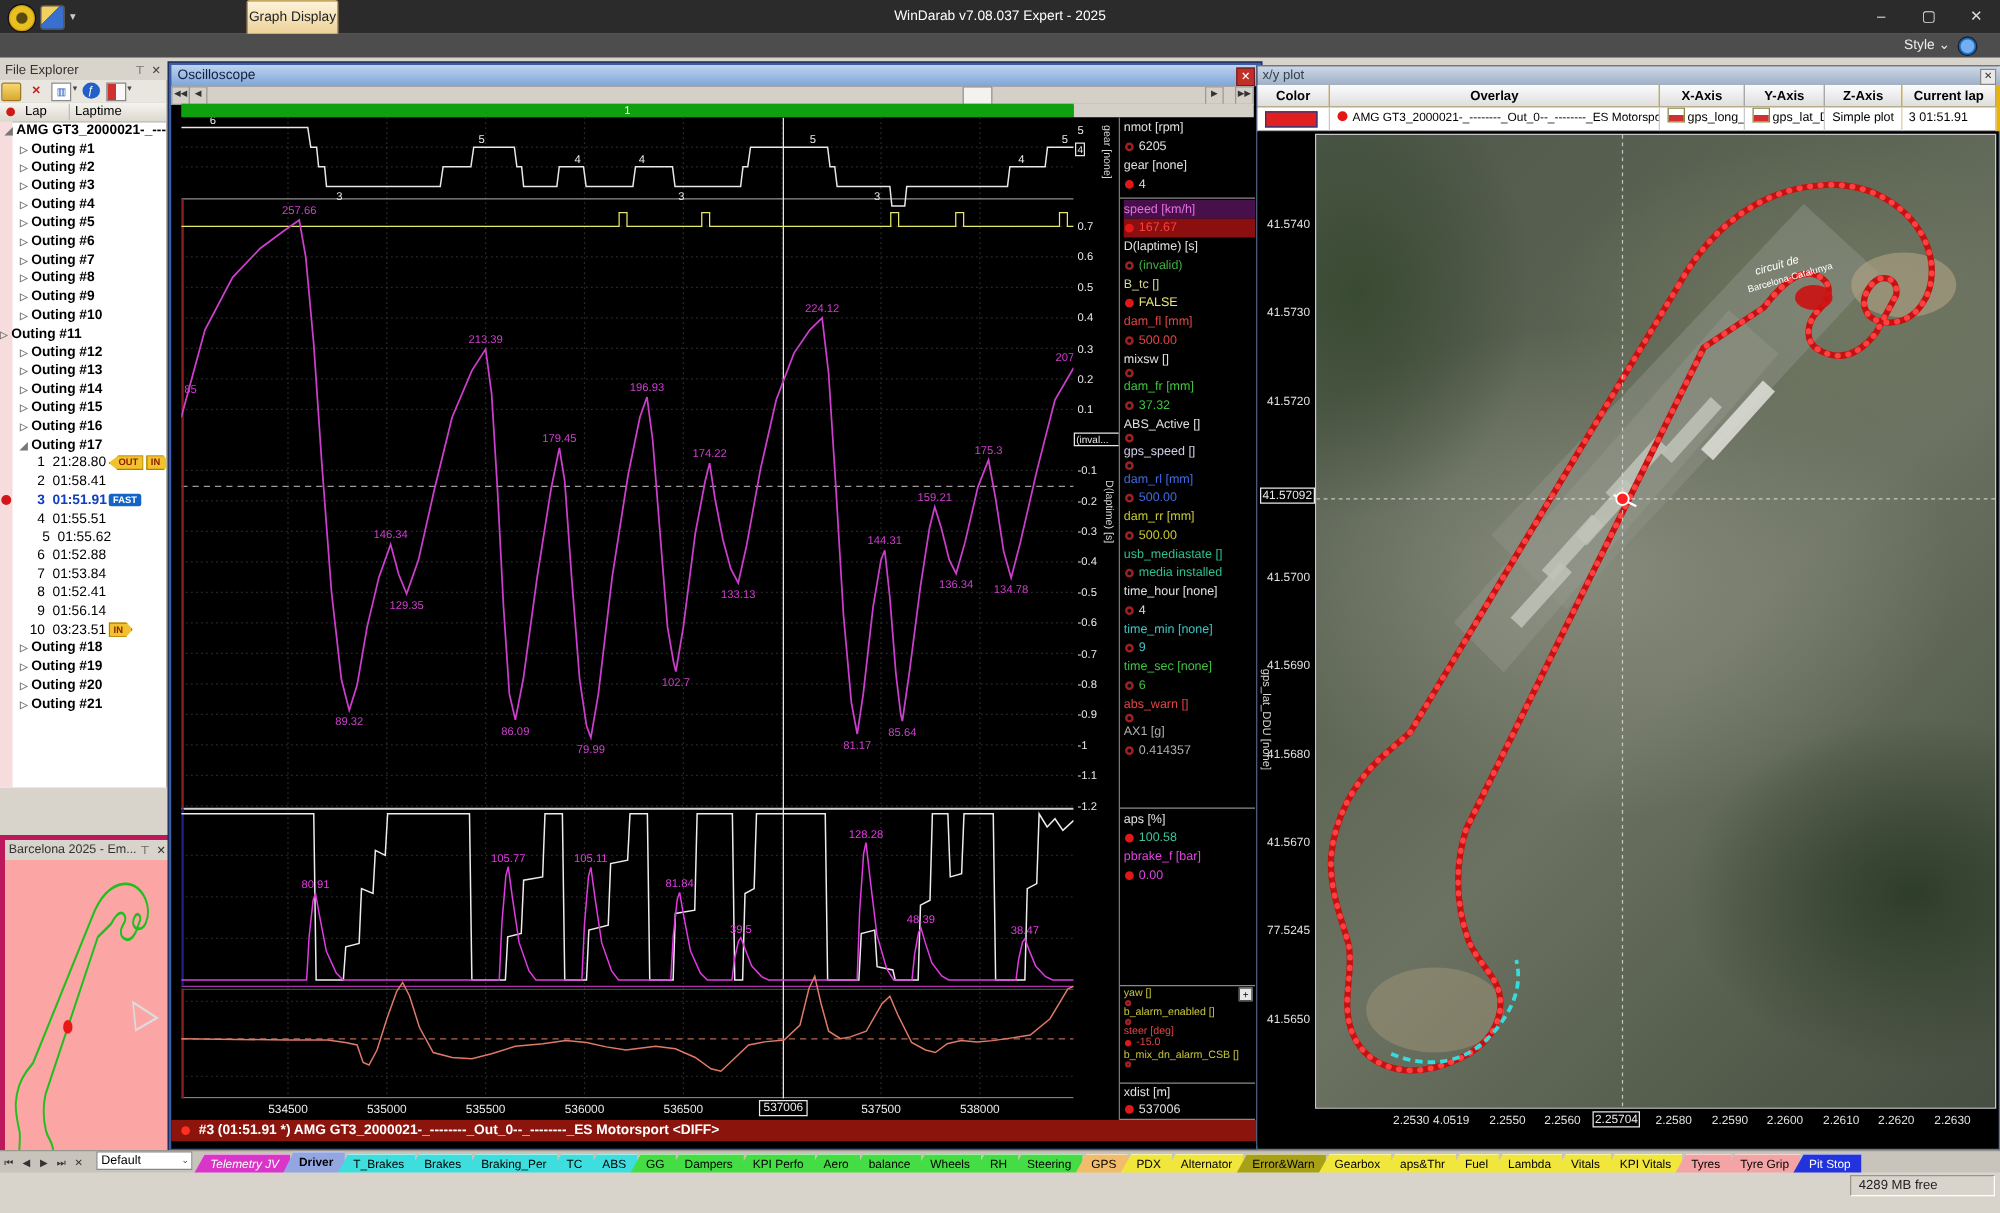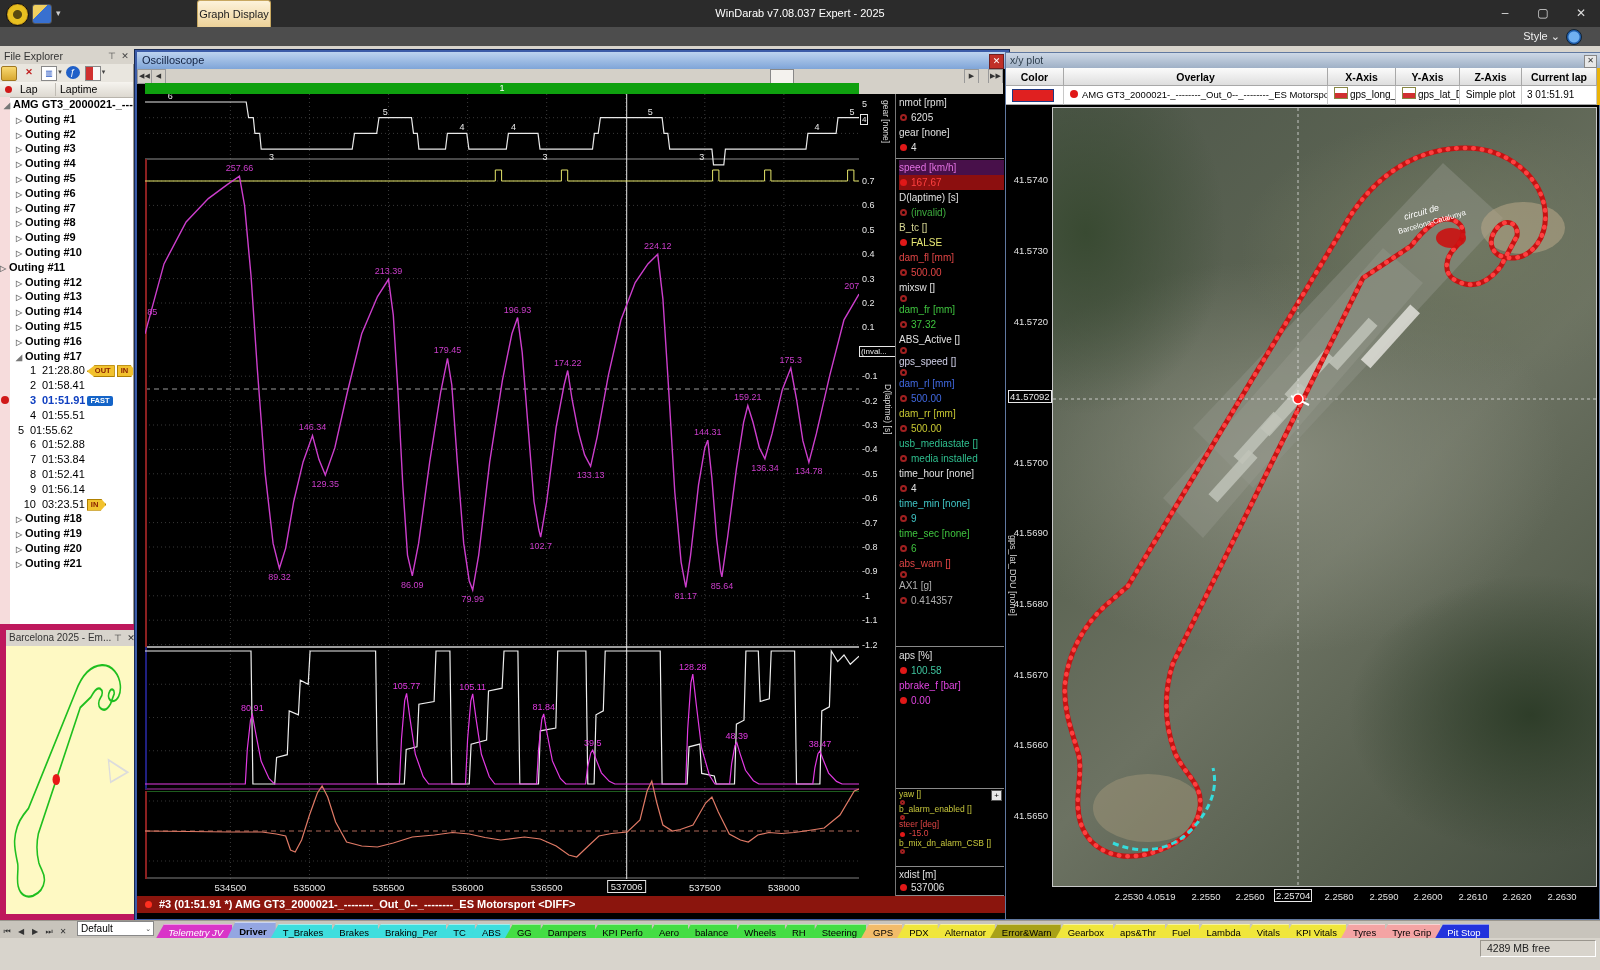--- a/index.html
+++ b/index.html
@@ -182,7 +182,7 @@
       <div class="trow lap" style="padding-left: 12px;"><span class="lap-num">2</span><span>01:58.41</span></div>
       <div class="trow lap" style="padding-left: 12px; color: rgb(16, 64, 192); font-weight: bold;"><span class="cur-dot"></span><span class="lap-num">3</span><span>01:51.91</span><span class="badge fast">FAST</span></div>
       <div class="trow lap" style="padding-left: 12px;"><span class="lap-num">4</span><span>01:55.51</span></div>
-      <div class="trow lap" style="padding-left: 0;"><span class="lap-num">5</span><span>01:55.62</span></div>
+      <div class="trow lap" style="padding-left: 16px;"><span class="lap-num">5</span><span>01:55.62</span></div>
       <div class="trow lap" style="padding-left: 12px;"><span class="lap-num">6</span><span>01:52.88</span></div>
       <div class="trow lap" style="padding-left: 12px;"><span class="lap-num">7</span><span>01:53.84</span></div>
       <div class="trow lap" style="padding-left: 12px;"><span class="lap-num">8</span><span>01:52.41</span></div>

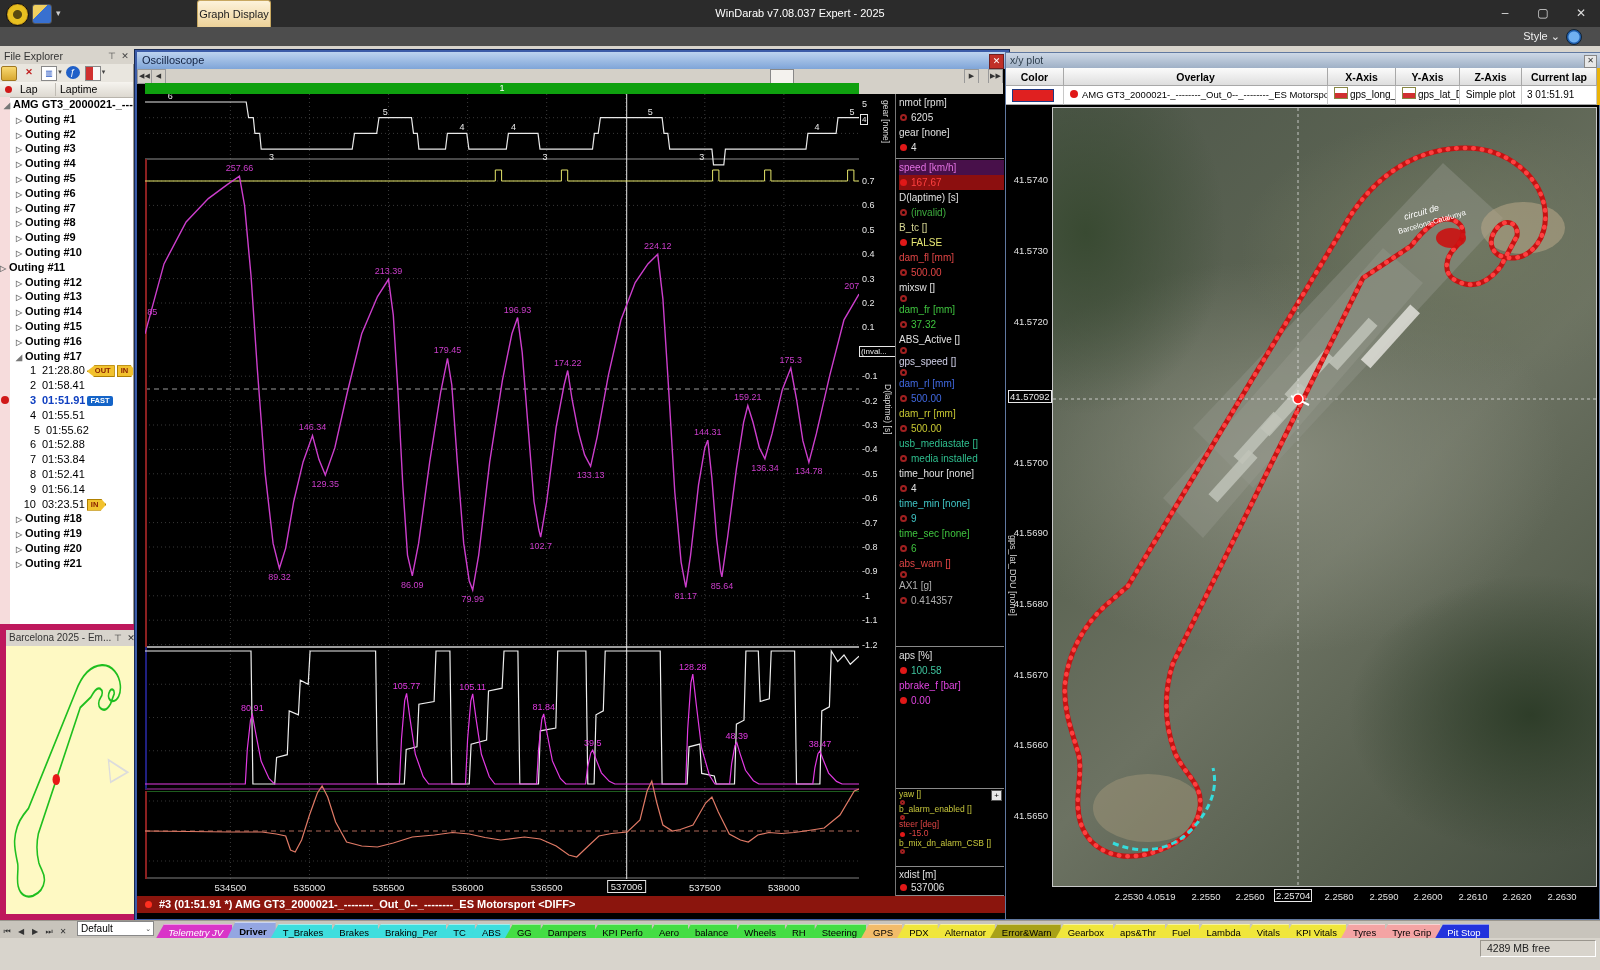--- a/index.html
+++ b/index.html
@@ -51,7 +51,7 @@
   .badge.fast{background:#1464c8;color:#fff;border-radius:2px}
   .cur-dot{position:absolute;left:1px;top:3px;width:8px;height:8px;border-radius:50%;background:#d01818}
   
-  #mini{left:0;top:624px;width:133px;height:284px;background:#fef9c3;border:6px solid #be185d}
+  #mini{left:0;top:668px;width:133px;height:284px;background:#fca5a5;border:4px solid #be185d}
   #mini-title{left:0;top:0;width:131px;height:16px;background:#d8d4cc;line-height:16px;padding-left:3px;font-size:10px;color:#333}
   
   #osc{left:135px;top:50px;width:870px;height:867px;border:2px solid #3c5ca8;background:#000;box-shadow:0 0 0 1px #1a2a50}

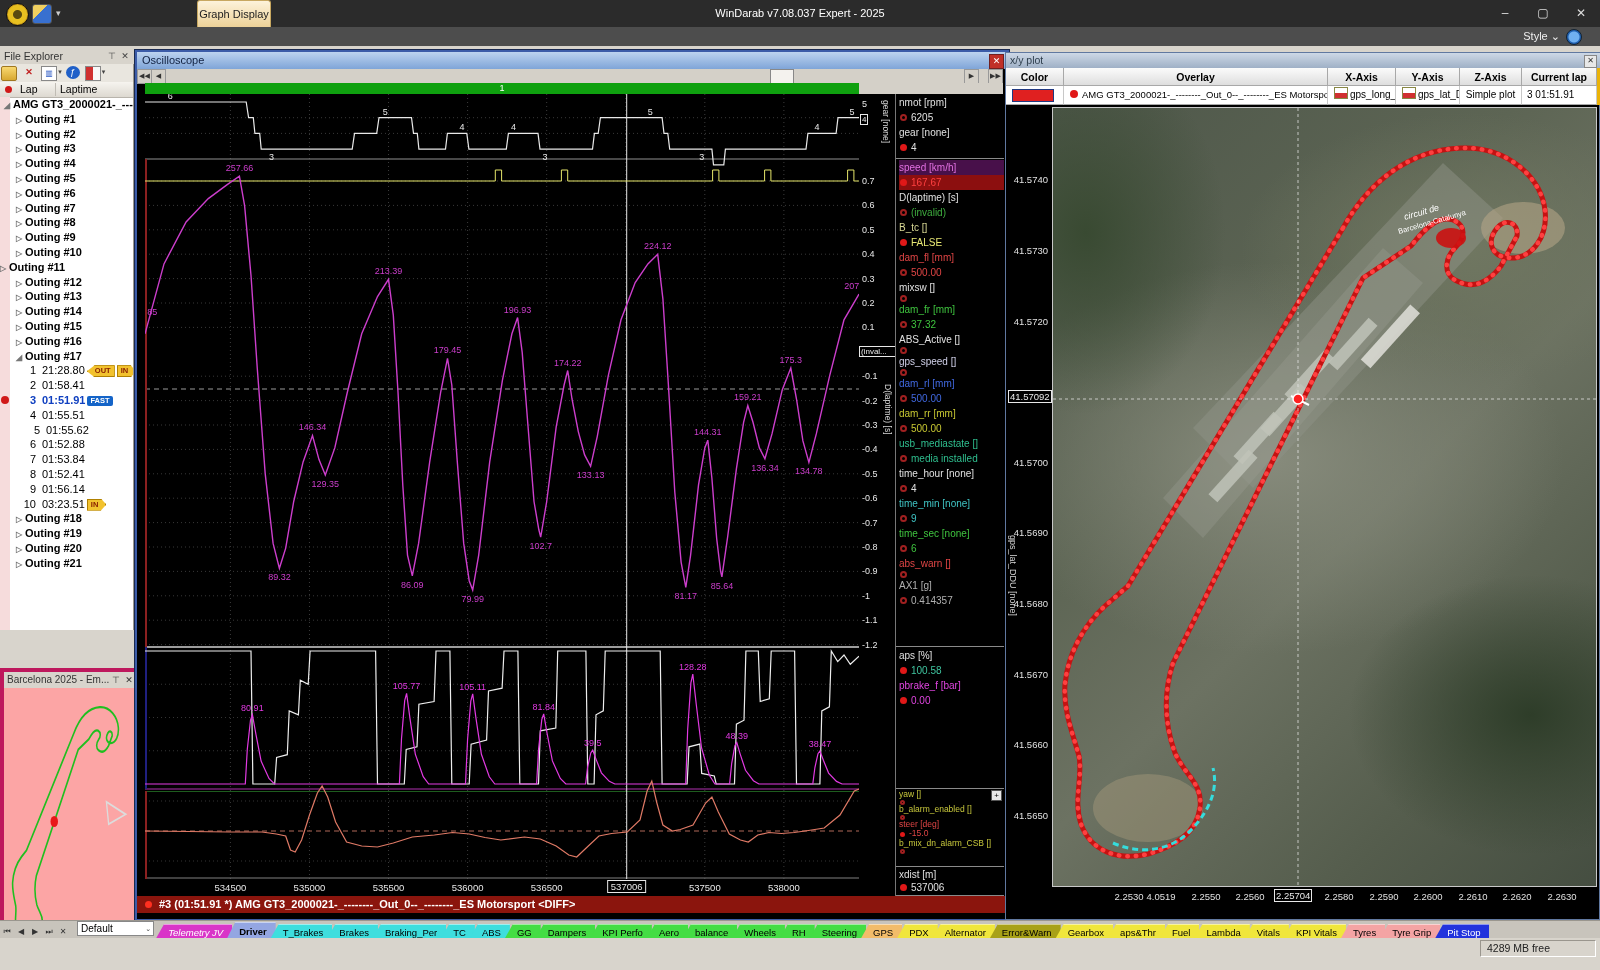--- a/index.html
+++ b/index.html
@@ -547,7 +547,7 @@
       <div class="yt" style="top: 422px;">41.5690</div>
       <div class="yt" style="top: 493px;">41.5680</div>
       <div class="yt" style="top: 564px;">41.5670</div>
-      <div class="yt" style="top: 634px;">41.5660</div>
+      <div class="yt" style="top: 634px;">77.5245</div>
       <div class="yt" style="top: 705px;">41.5650</div>
       <div class="axis-box" style="left: 2px; top: 285px; font-size: 9.5px;">41.57092</div>
       <div class="xbt" style="left: 111px; margin-left: 12px;">2.2530</div>

